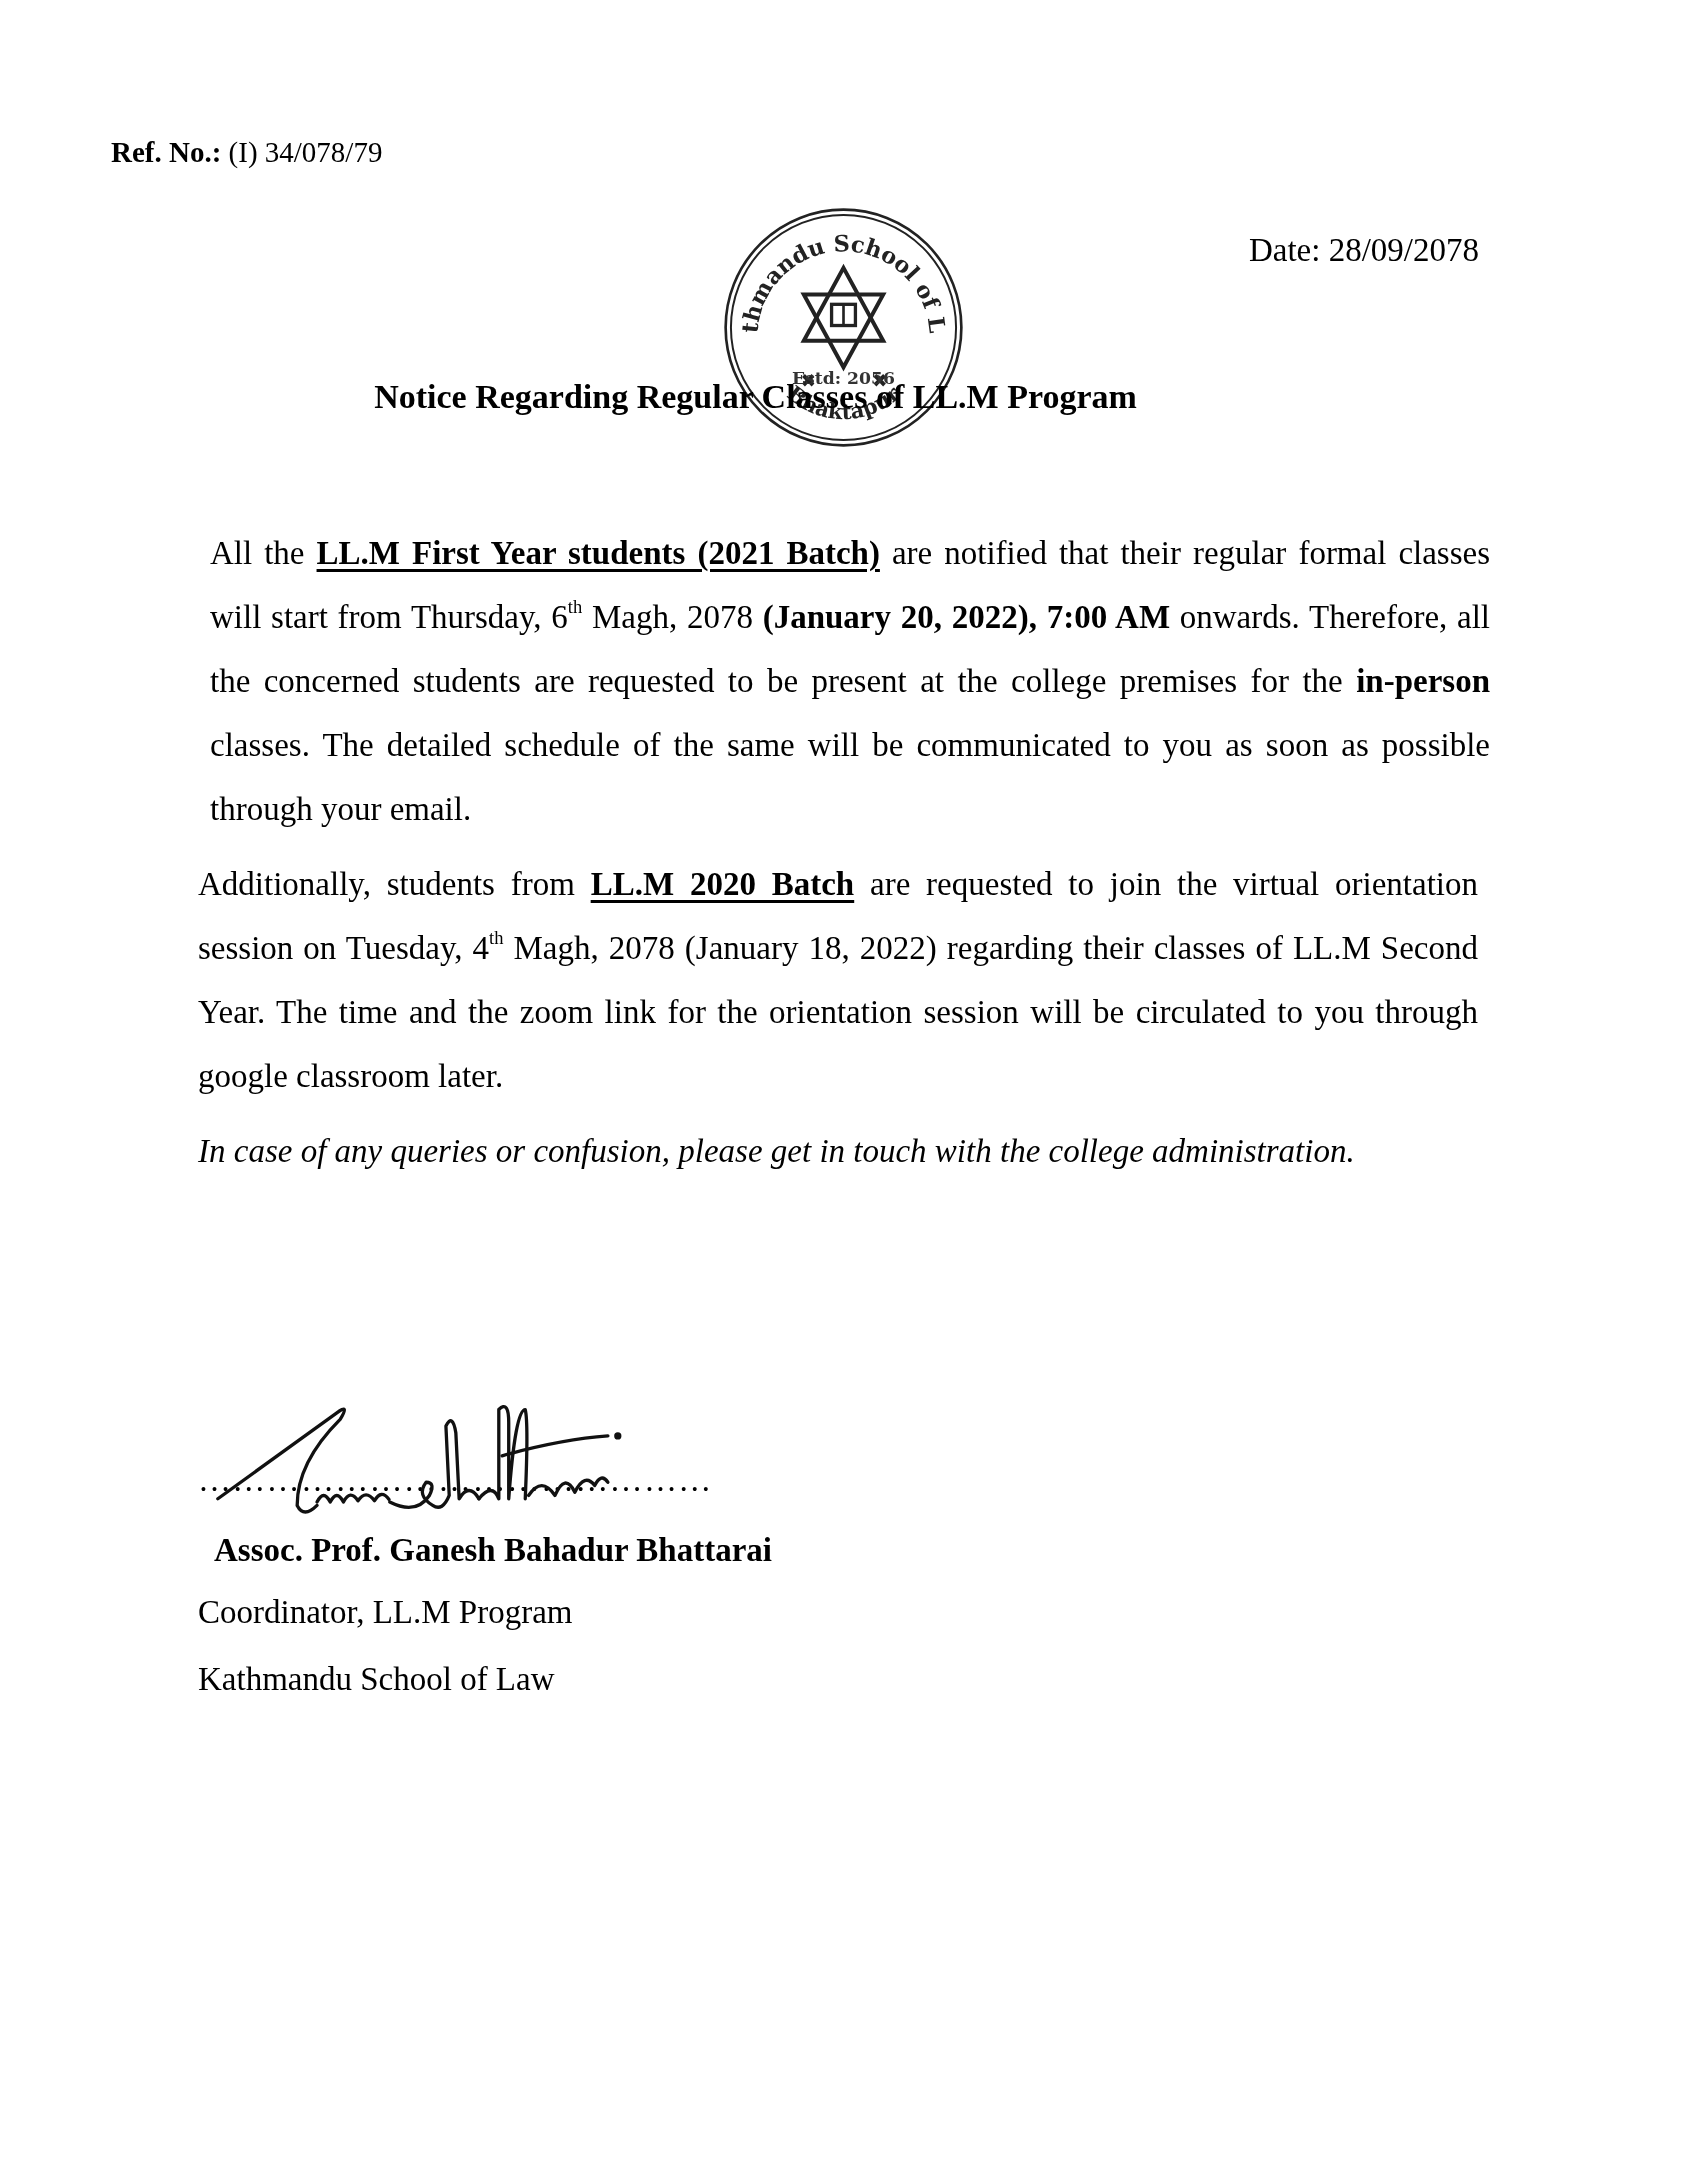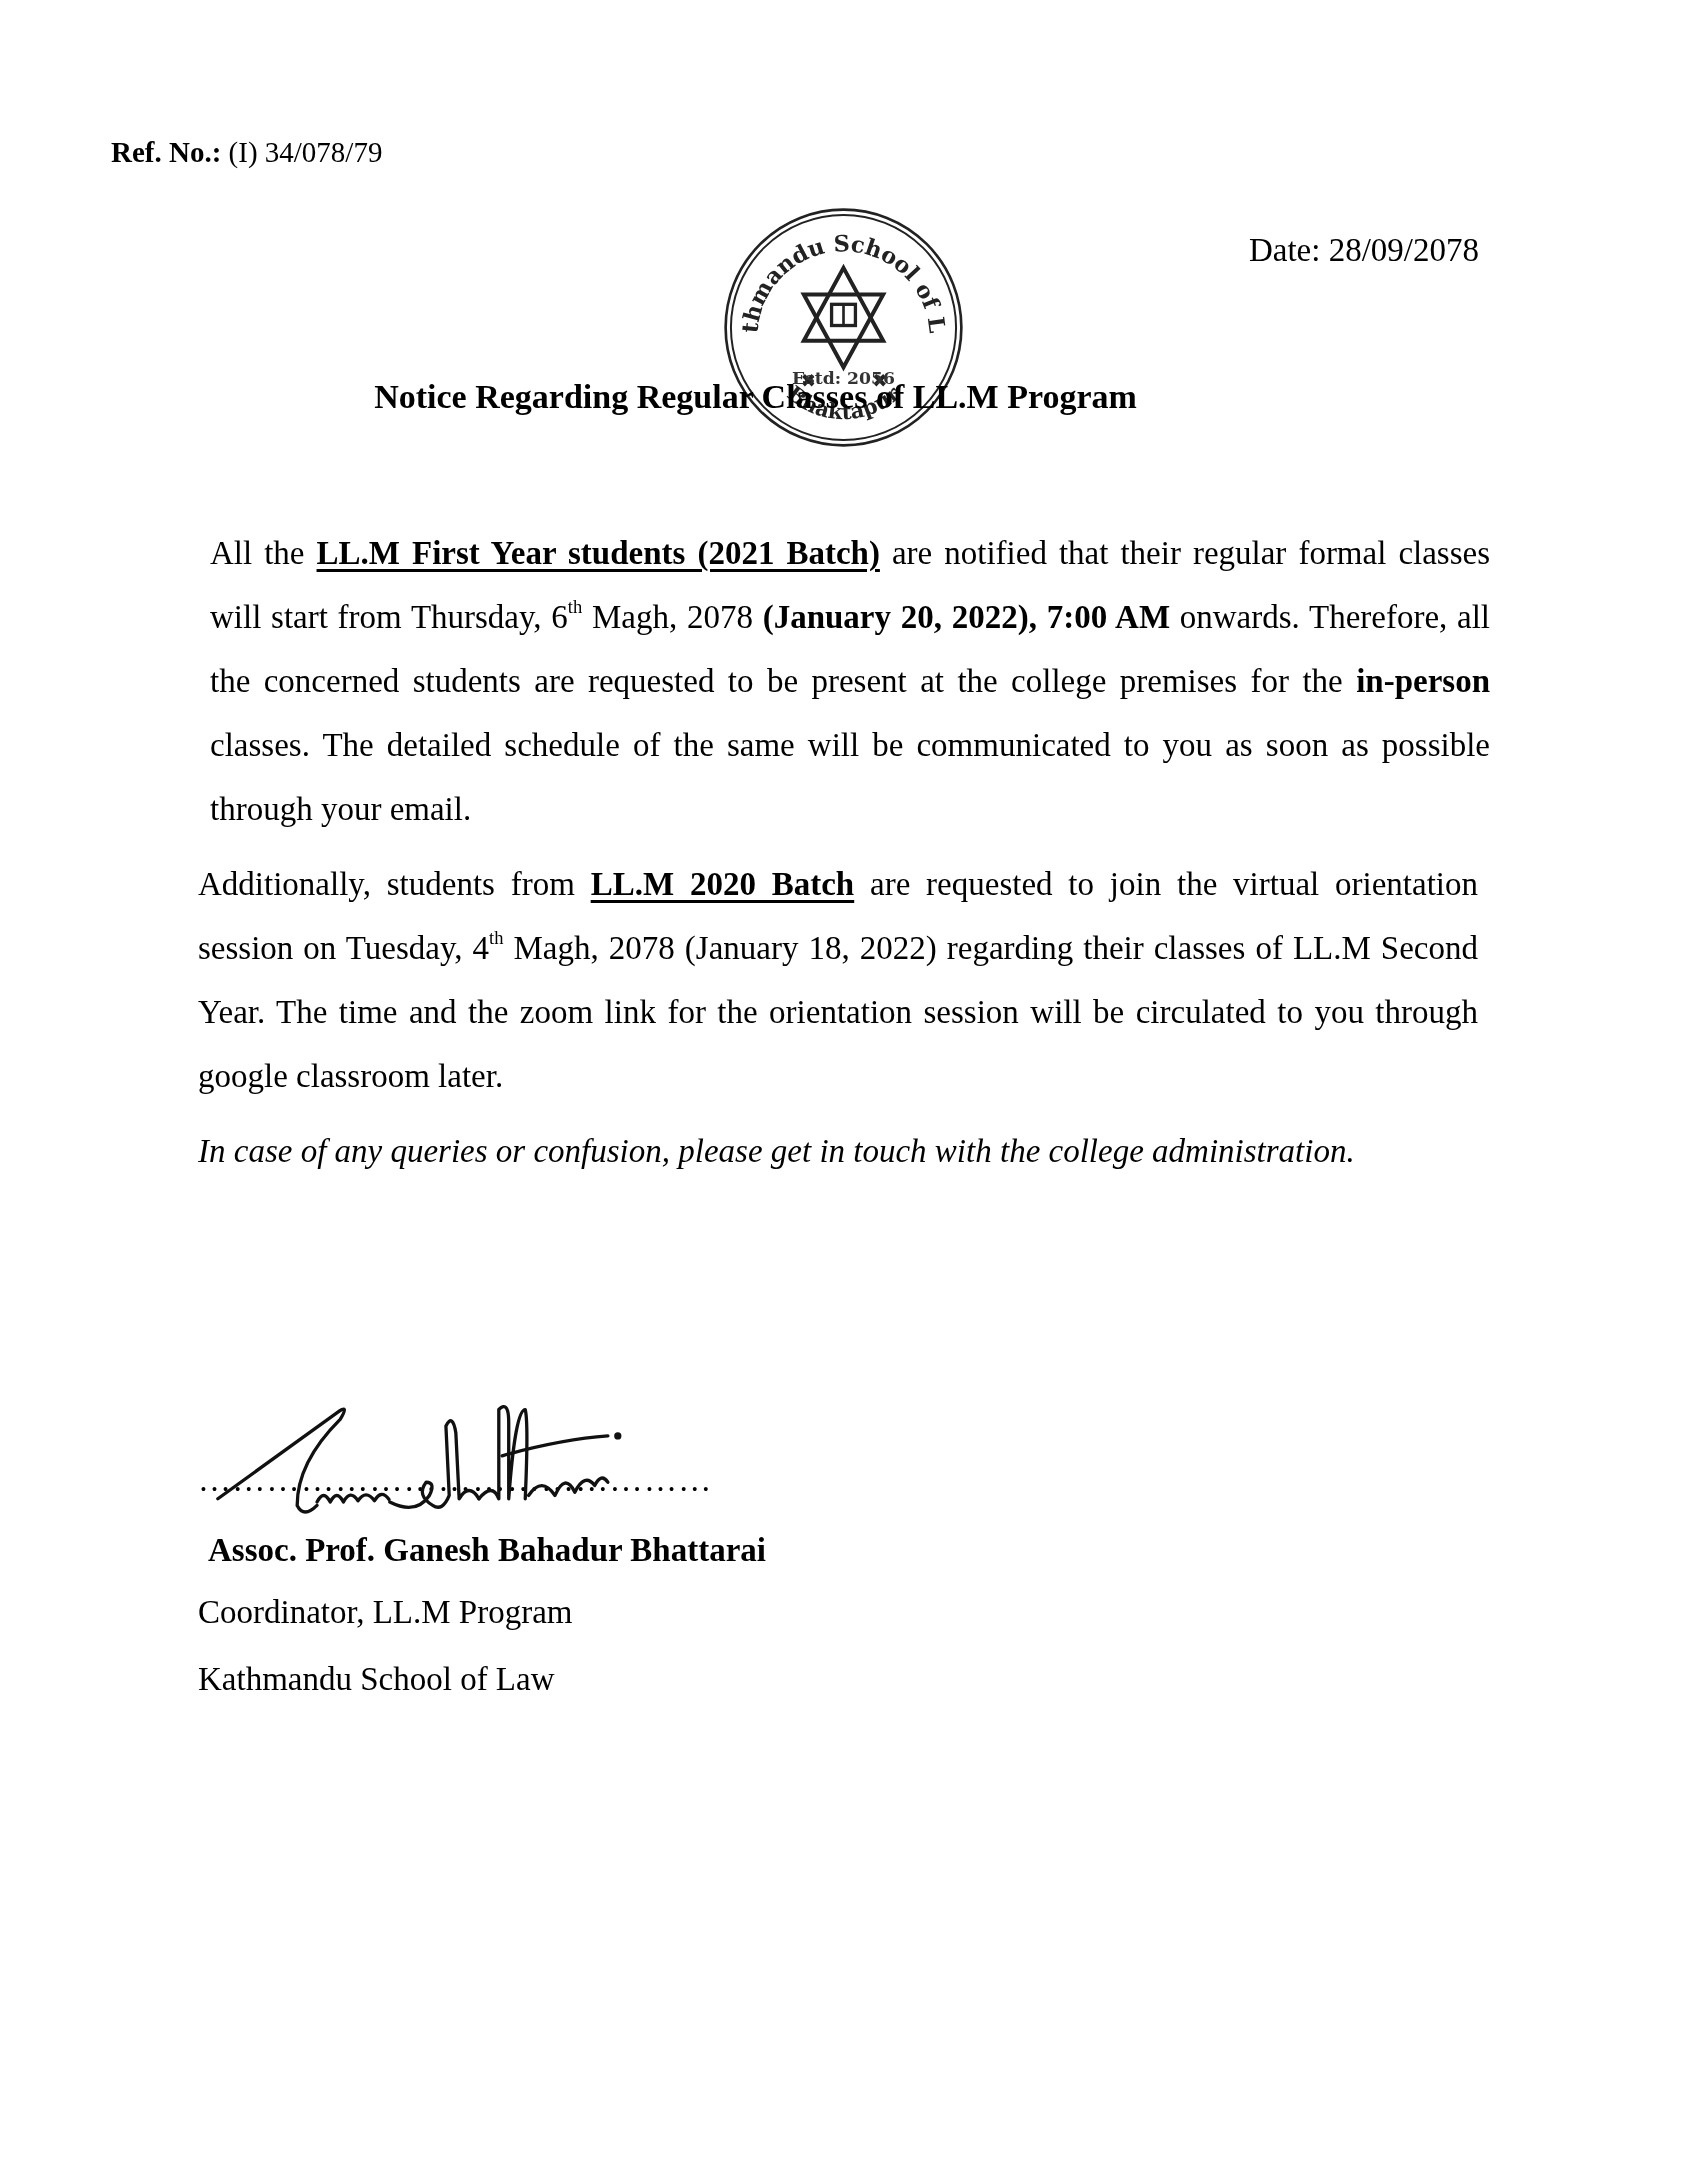--- a/index.html
+++ b/index.html
@@ -18,7 +18,7 @@
   sup { font-size: 18.5px; line-height: 0; vertical-align: 14.6px; }
   #sig-line { position: absolute; left: 198px; top: 1462px; font-size: 33px; letter-spacing: 1.3px; }
   #signature { position: absolute; left: 198px; top: 1383px; width: 595px; height: 139px; }
-  #sig-name { position: absolute; left: 208px; top: 1532px; font-size: 33px; font-weight: bold; }
+  #sig-name { position: absolute; left: 214px; top: 1532px; font-size: 33px; font-weight: bold; }
   #sig-role { position: absolute; left: 198px; top: 1594px; font-size: 33px; }
   #sig-org { position: absolute; left: 198px; top: 1661px; font-size: 33px; }
 </style>

